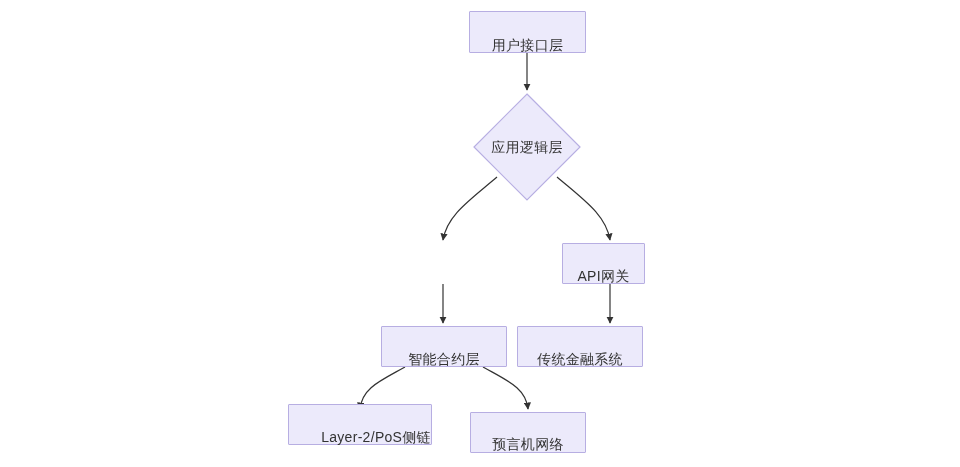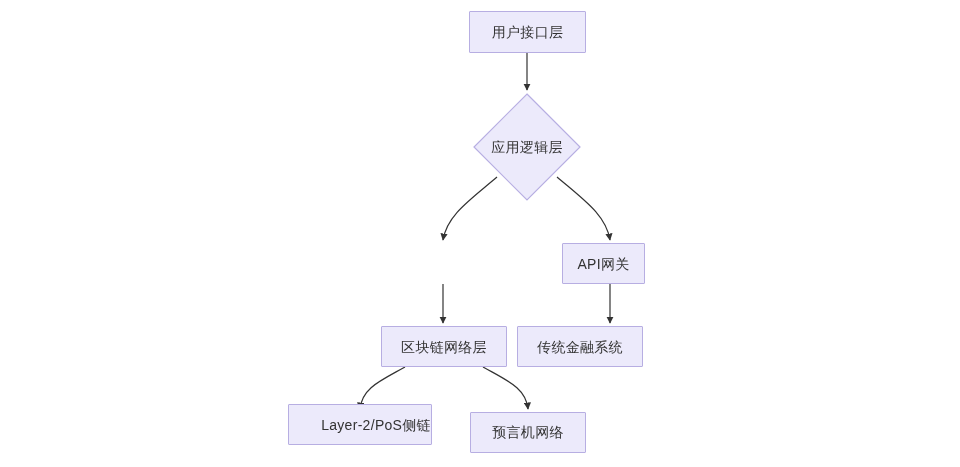--- a/index.html
+++ b/index.html
@@ -44,6 +44,7 @@
   }
   .node-rect {
     border-radius: 1px;
+    align-items: flex-end;
   }
   .node-diamond {
     background: transparent;

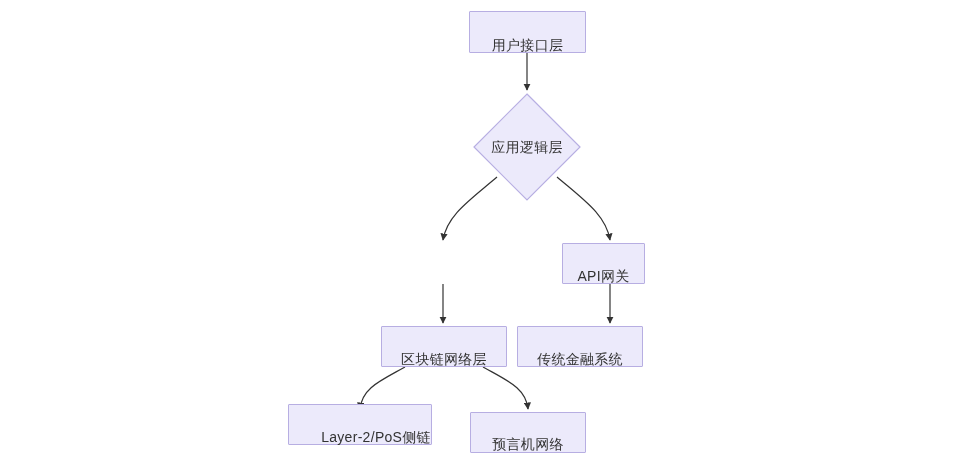--- a/index.html
+++ b/index.html
@@ -110,7 +110,7 @@
   </div>
 
   <div class="node node-rect" style="left:381px; top:326px; width:126px; height:41px;">
-    <span>区块链网络层</span>
+    <span>智能合约层</span>
   </div>
 
   <div class="node node-rect" style="left:517px; top:326px; width:126px; height:41px;">

